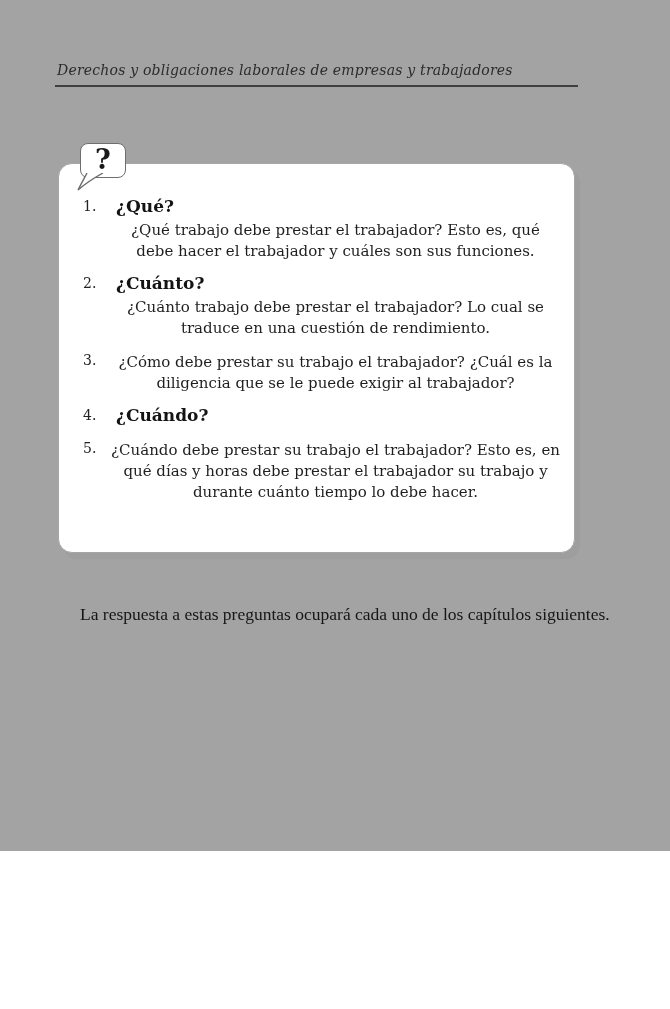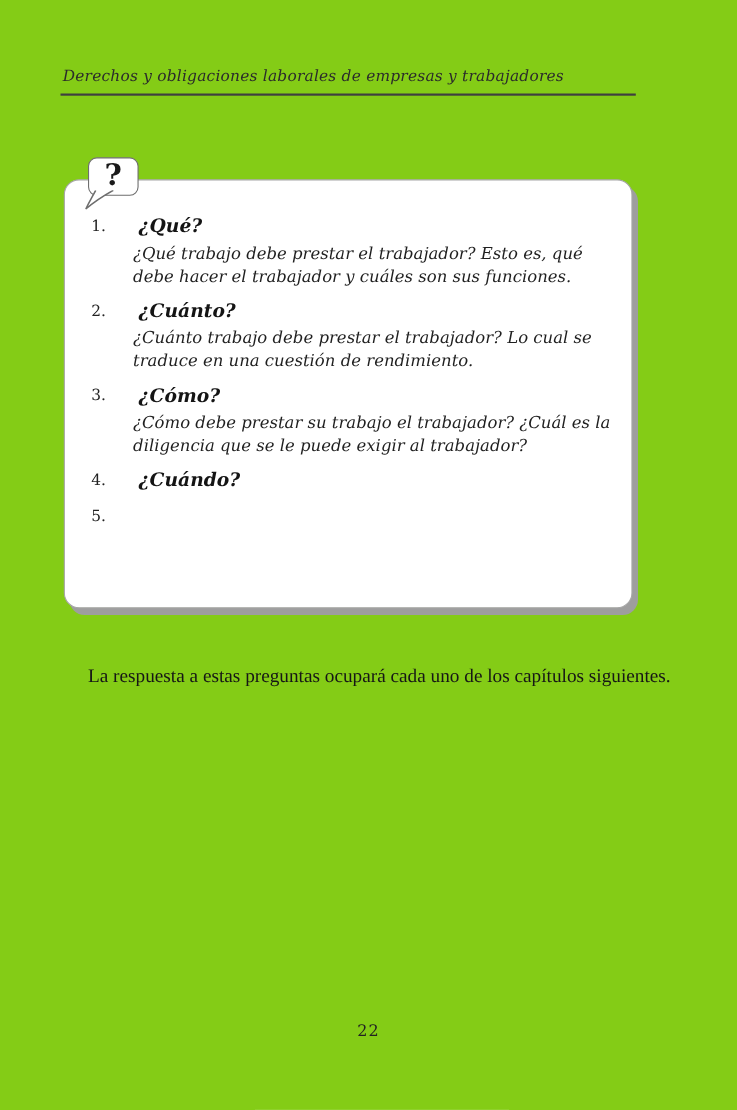--- a/index.html
+++ b/index.html
@@ -10,8 +10,8 @@
   .page {
     position: relative;
     width: 670px;
-    height: 1009px;
-    background: #84cc16;
+    height: 851px;
+    background: #a3a3a3;
     overflow: hidden;
     font-family: "DejaVu Serif", serif;
     color: #1c1c1c;

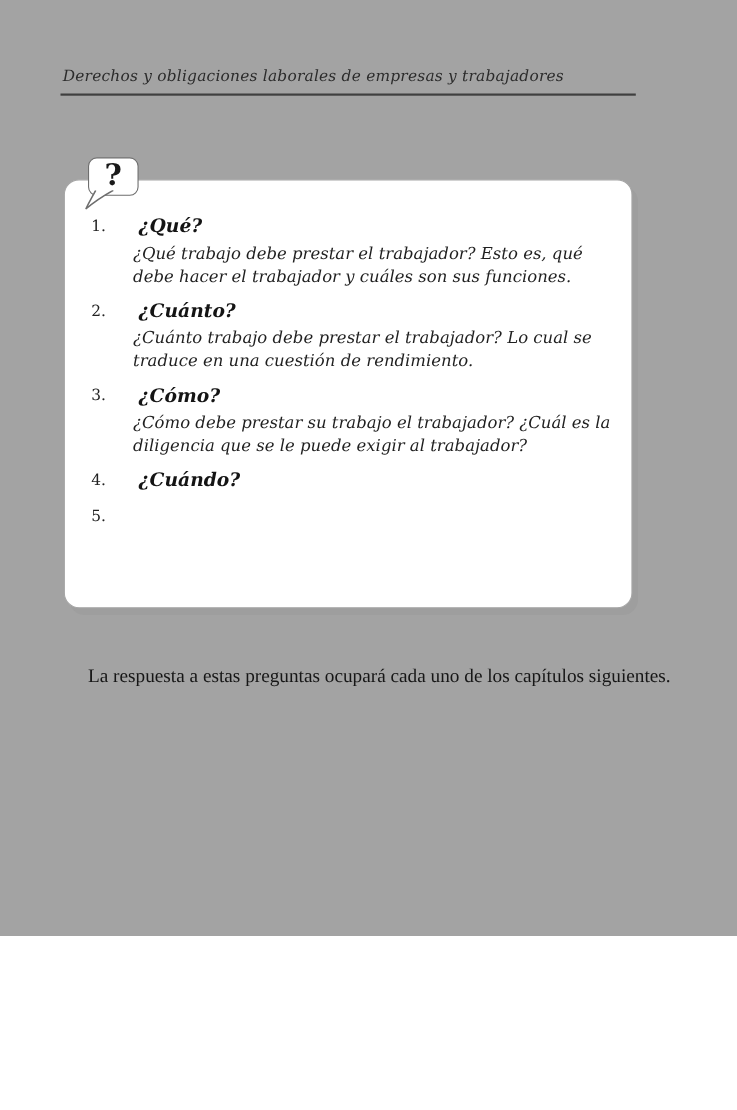--- a/index.html
+++ b/index.html
@@ -100,9 +100,8 @@
     text-align: left;
   }
   .q-body {
-    margin-left: 20px;
+    margin-left: 10px;
     width: 462px;
-    font-style: italic;
   }
   .q-title {
     font-weight: bold;

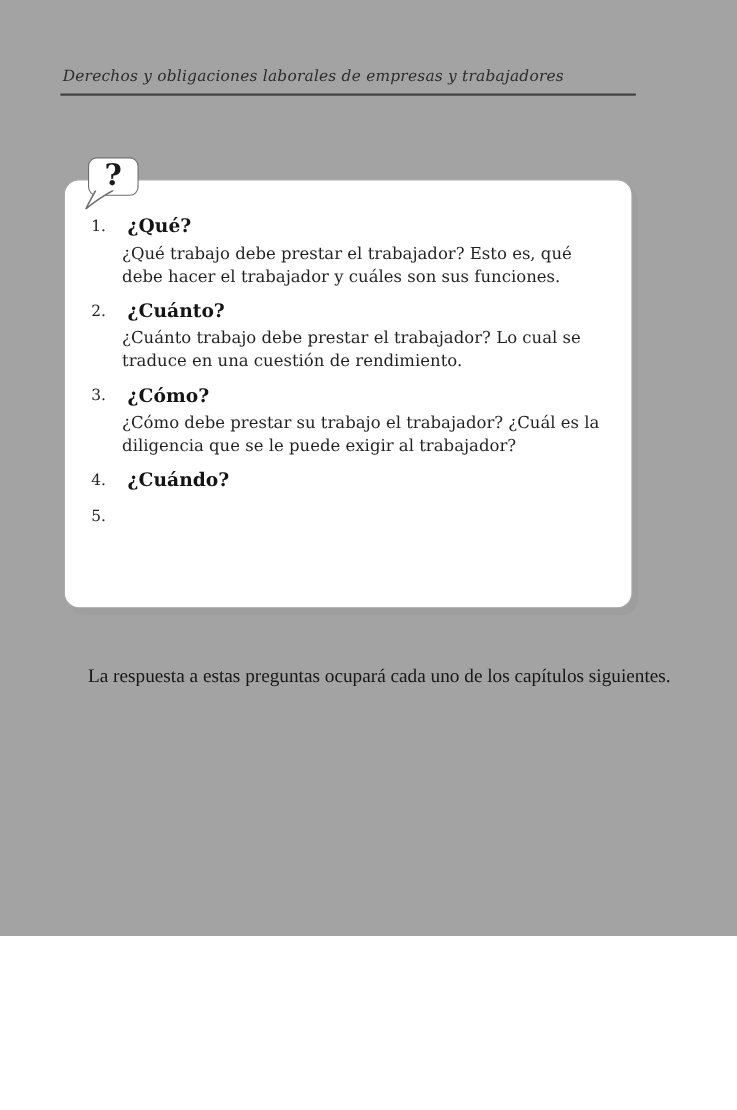--- a/index.html
+++ b/index.html
@@ -115,6 +115,7 @@
     line-height: 21px;
     margin-top: 3px;
     color: #1f1f1f;
+    text-align: center;
   }
 
   

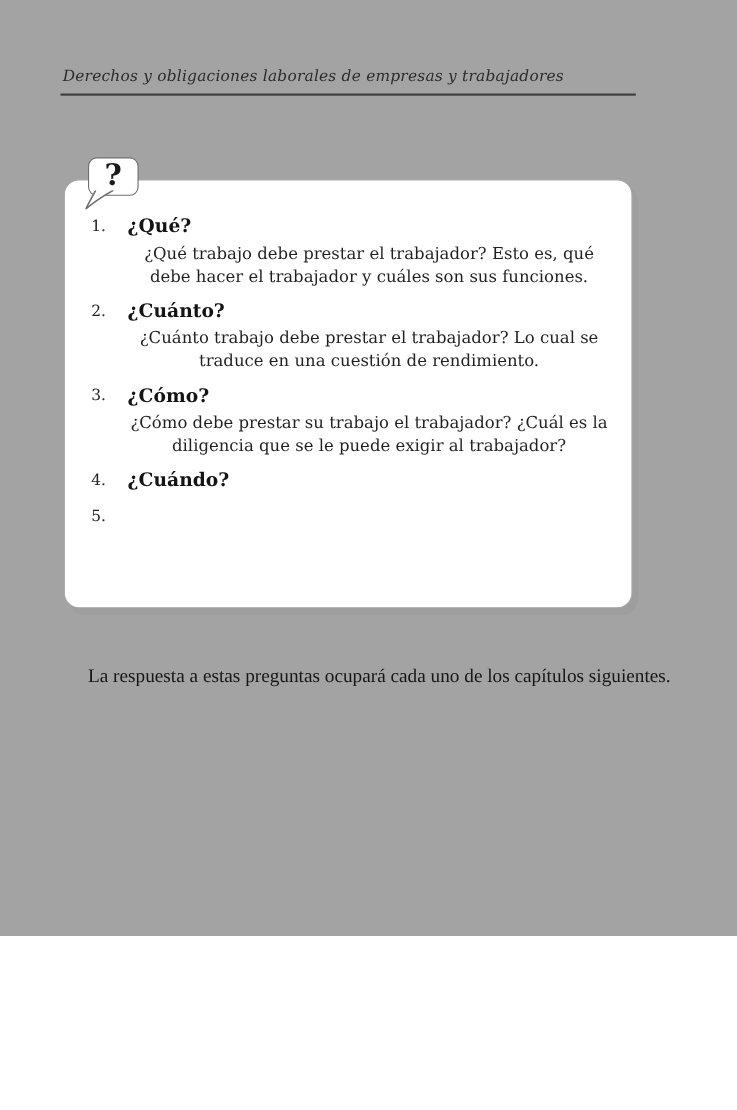--- a/index.html
+++ b/index.html
@@ -181,7 +181,6 @@
       <li class="q-item">
         <span class="q-num">3.</span>
         <div class="q-body">
-          <div class="q-title">¿Cómo?</div>
           <div class="q-desc">¿Cómo debe prestar su trabajo el trabajador? ¿Cuál es la diligencia que se le puede exigir al trabajador?</div>
         </div>
       </li>

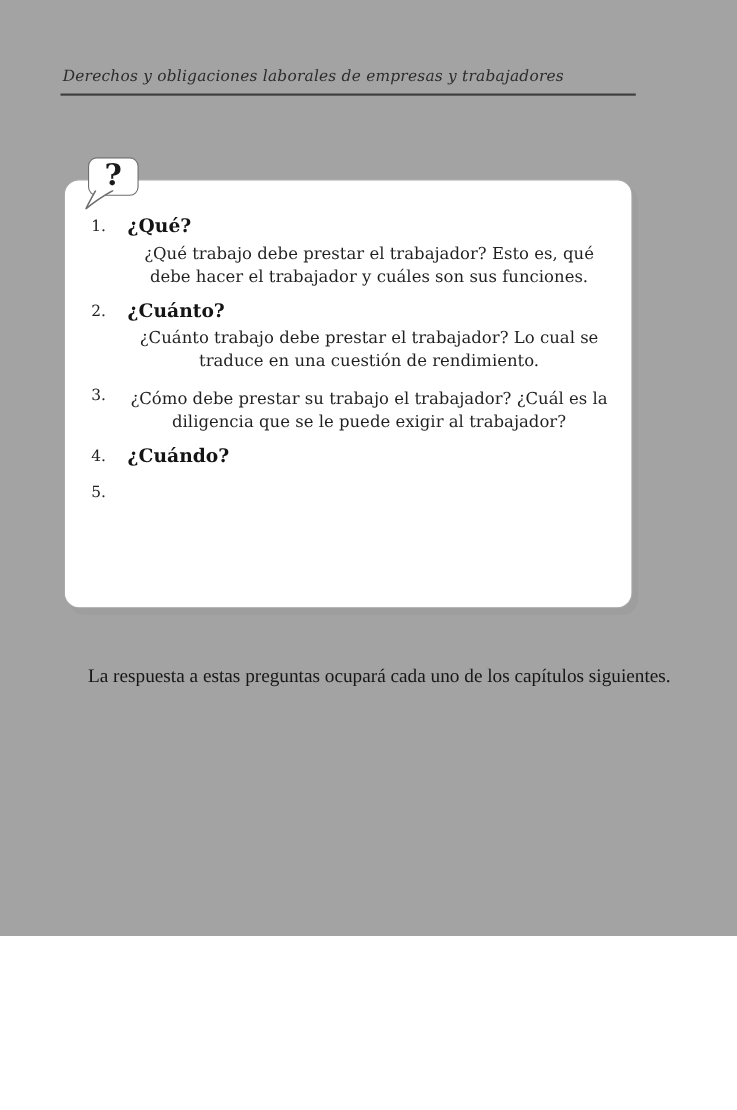--- a/index.html
+++ b/index.html
@@ -193,6 +193,7 @@
       <li class="q-item">
         <span class="q-num">5.</span>
         <div class="q-body">
+          <div class="q-desc">¿Cuándo debe prestar su trabajo el trabajador? Esto es, en qué días y horas debe prestar el trabajador su trabajo y durante cuánto tiempo lo debe hacer.</div>
         </div>
       </li>
     </ol>

